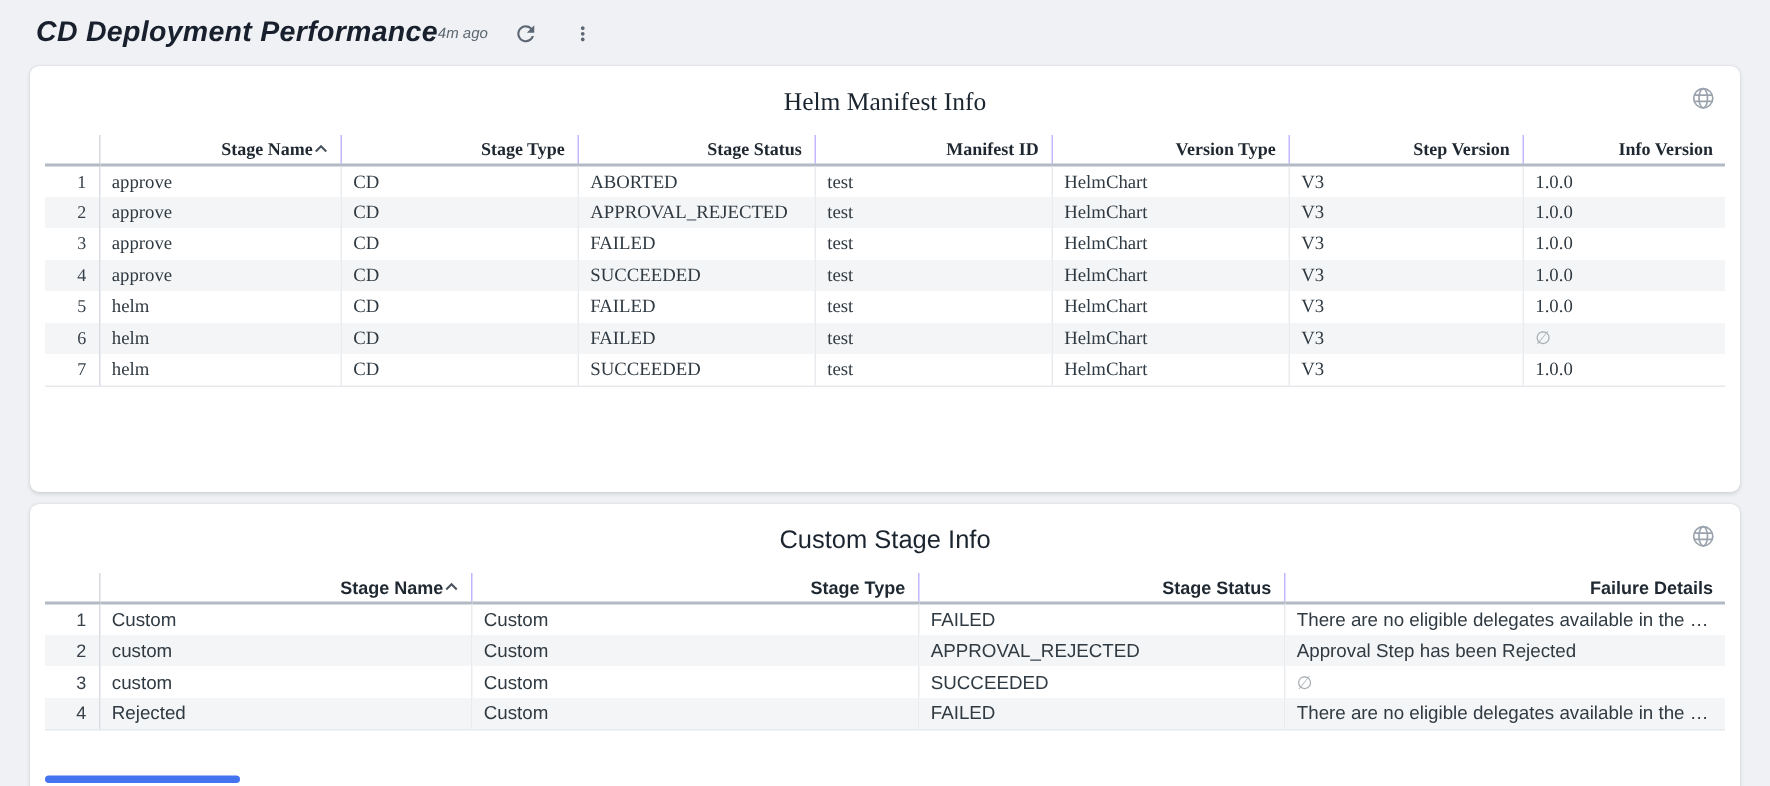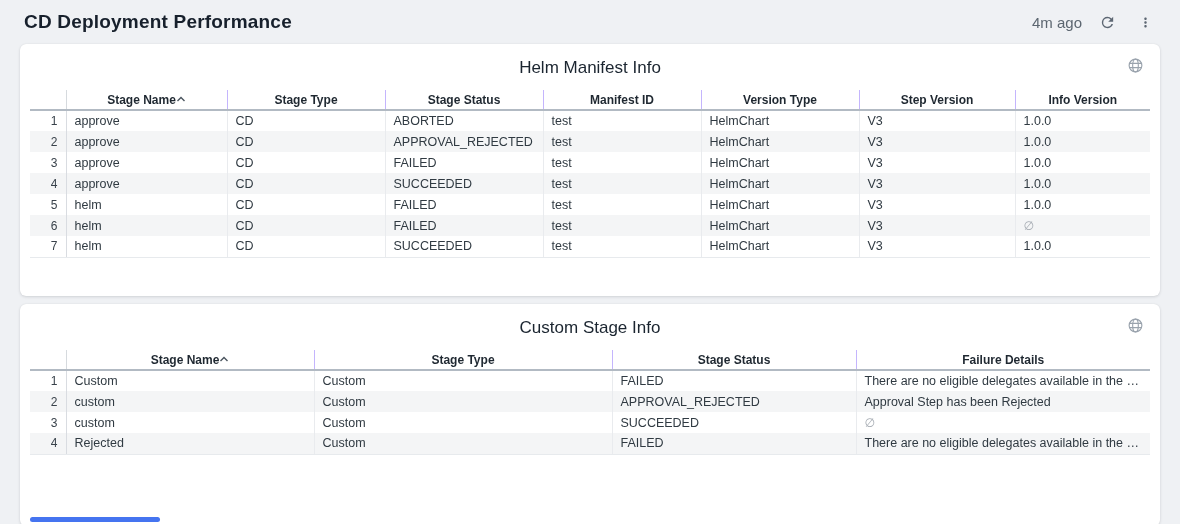--- a/index.html
+++ b/index.html
@@ -10,7 +10,7 @@
     position:relative;
   }
   
-  .topbar{height:44px;padding:0 24px;display:flex;align-items:center;justify-content:space-between;}
+  .topbar{height:44px;padding:0 24px;display:flex;align-items:center;justify-content:flex-start;font-style:italic;}
   .page-title{margin:0;font-size:19px;font-weight:700;color:#17202c;letter-spacing:.2px;}
   .topbar-right{display:flex;align-items:center;gap:8px;}
   .refreshed{font-size:15px;color:#5c6670;margin-right:6px;}

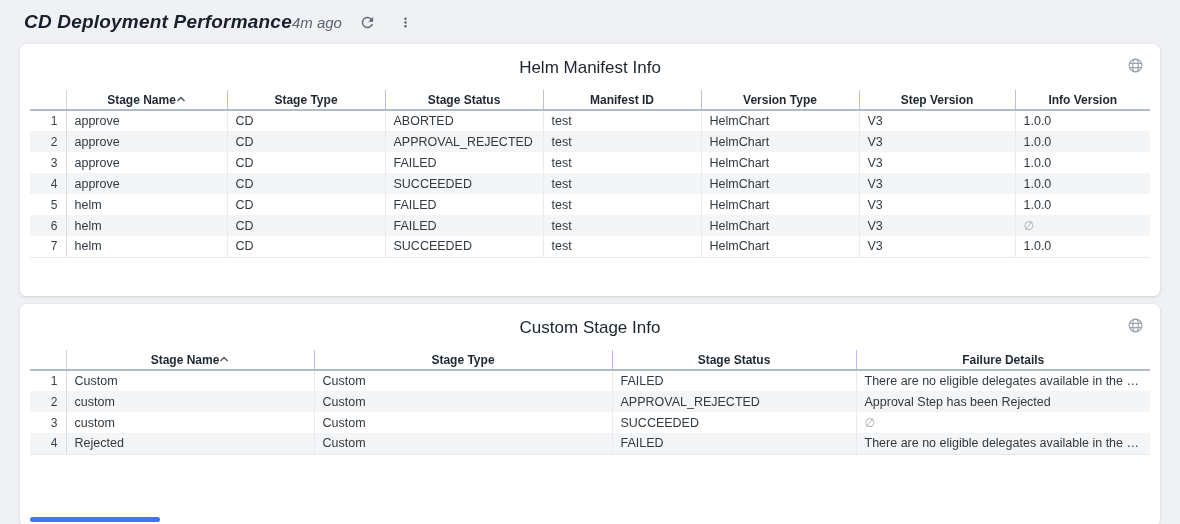--- a/index.html
+++ b/index.html
@@ -13,7 +13,7 @@
   .topbar{height:44px;padding:0 24px;display:flex;align-items:center;justify-content:flex-start;font-style:italic;}
   .page-title{margin:0;font-size:19px;font-weight:700;color:#17202c;letter-spacing:.2px;}
   .topbar-right{display:flex;align-items:center;gap:8px;}
-  .refreshed{font-size:15px;color:#5c6670;margin-right:6px;}
+  .refreshed{font-size:10px;color:#5c6670;margin-right:6px;}
   .iconbtn{background:none;border:none;padding:3px;margin:0;cursor:pointer;display:flex;align-items:center;border-radius:50%;}
   .iconbtn + .iconbtn{margin-left:8px;}
   

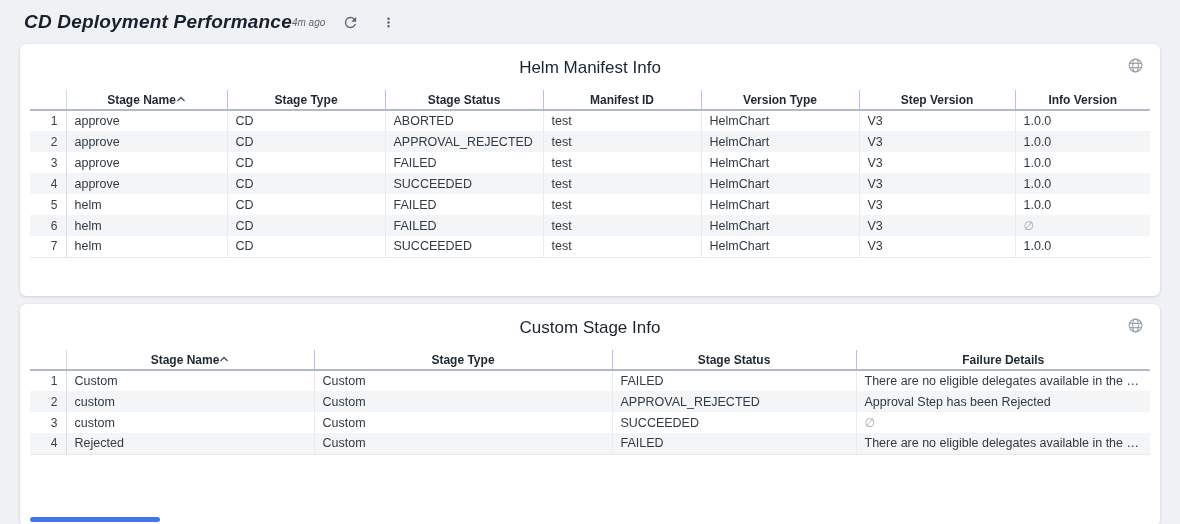--- a/index.html
+++ b/index.html
@@ -22,7 +22,7 @@
     box-shadow:0 1px 3px rgba(28,34,43,.14),0 0 1px rgba(28,34,43,.10);
     overflow:hidden;
   }
-  .card.tile-1{height:252px;}
+  .card.tile-1{height:284px;font-family:Liberation Serif, serif;}
   .card.tile-2{height:222px;}
   .card-head{height:32px;padding-top:14px;text-align:center;position:relative;}
   .tile-title{margin:0;font-size:17px;font-weight:400;color:#1b2530;}

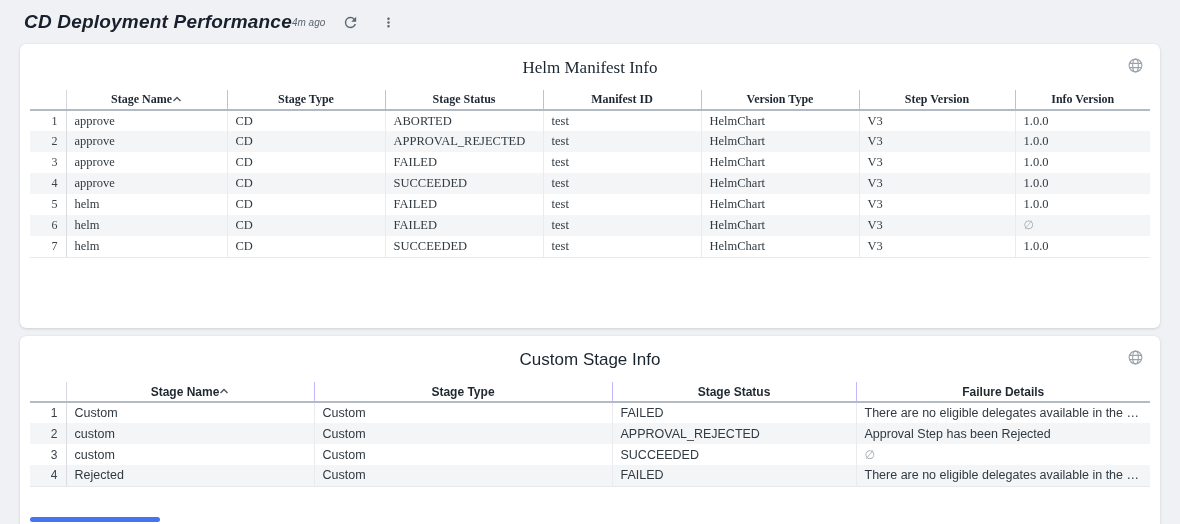--- a/index.html
+++ b/index.html
@@ -38,7 +38,7 @@
   }
   thead th.numh{border-left:none;}
   thead th.first-data{border-left:1px solid #d6dade;}
-  .h-inner{display:flex;align-items:center;justify-content:center;}
+  .h-inner{display:flex;align-items:center;justify-content:flex-end;}
   tbody td{
     height:21px;padding:0 8px;font-size:12.5px;color:#303a42;
     border-left:1px solid #e9ebee;

